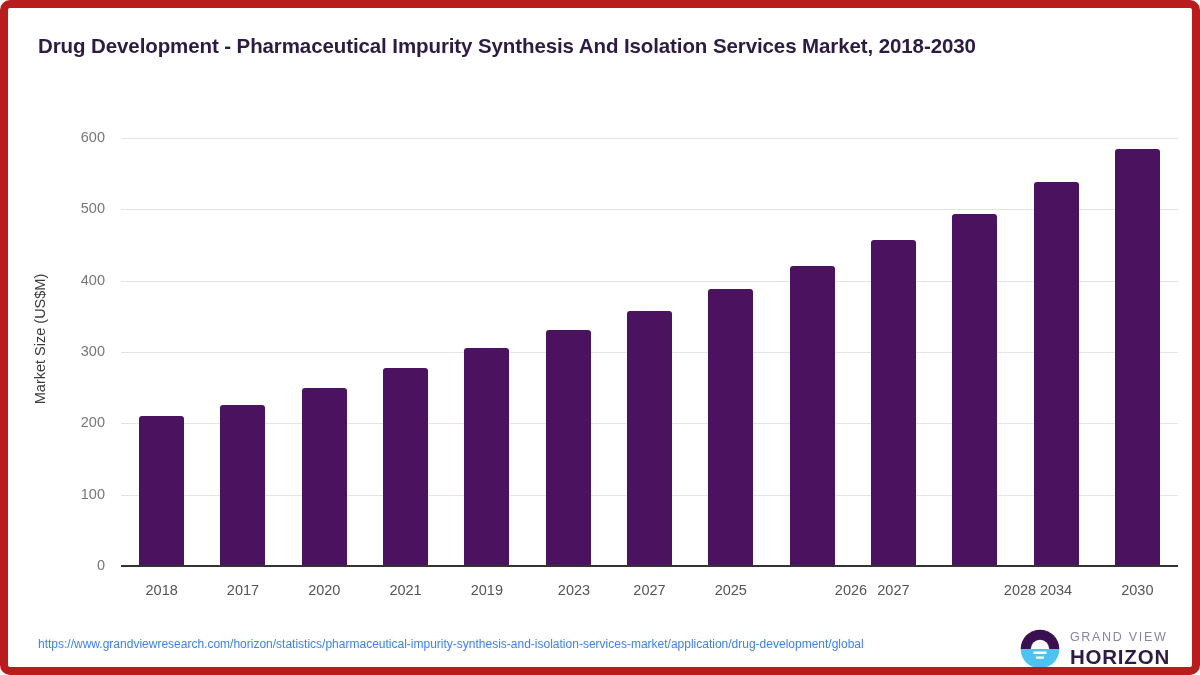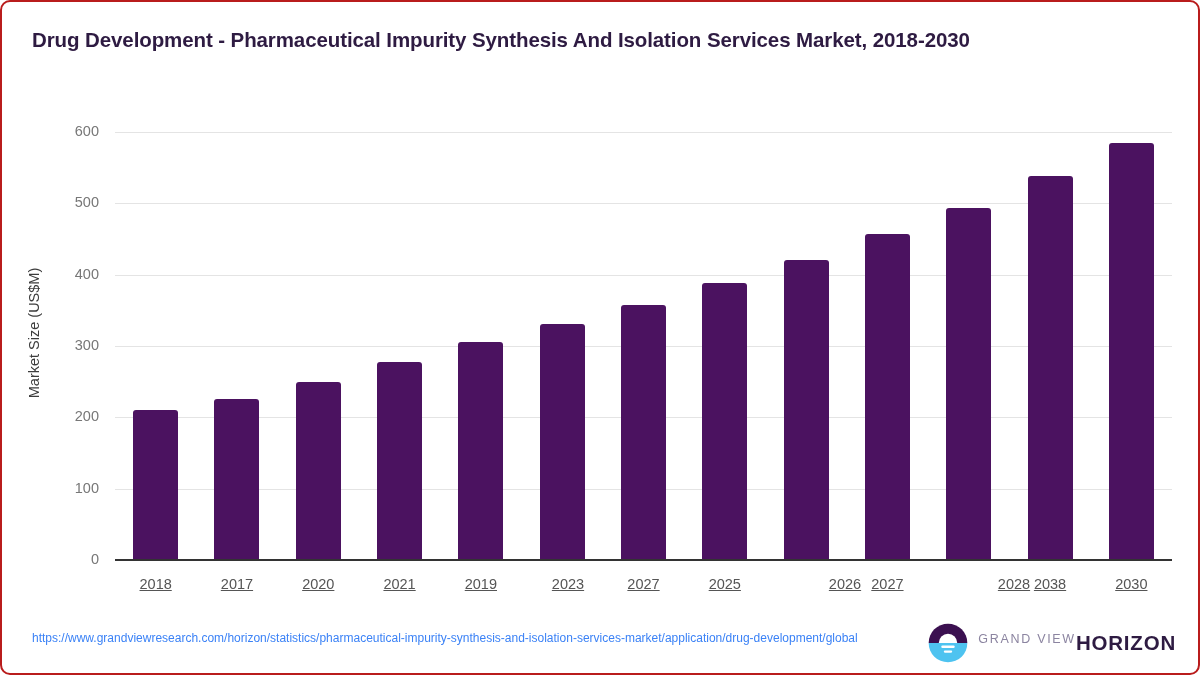--- a/index.html
+++ b/index.html
@@ -12,7 +12,7 @@
     width: 1200px;
     height: 675px;
     background: #ffffff;
-    border: 2px solid #b91c1c;
+    border: 8px solid #b91c1c;
     border-radius: 10px;
     box-sizing: border-box;
     overflow: hidden;

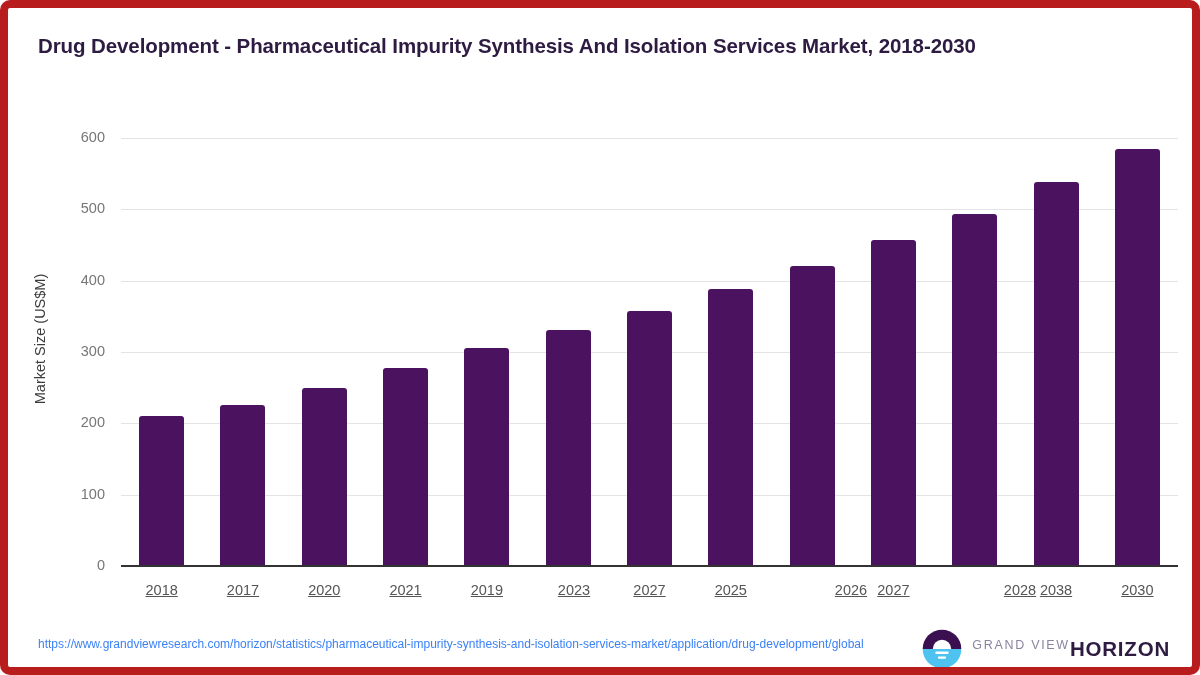--- a/index.html
+++ b/index.html
@@ -96,7 +96,6 @@
     text-align: center;
     font-size: 14.5px;
     color: #555555;
-    text-decoration: underline;
   }
 
   

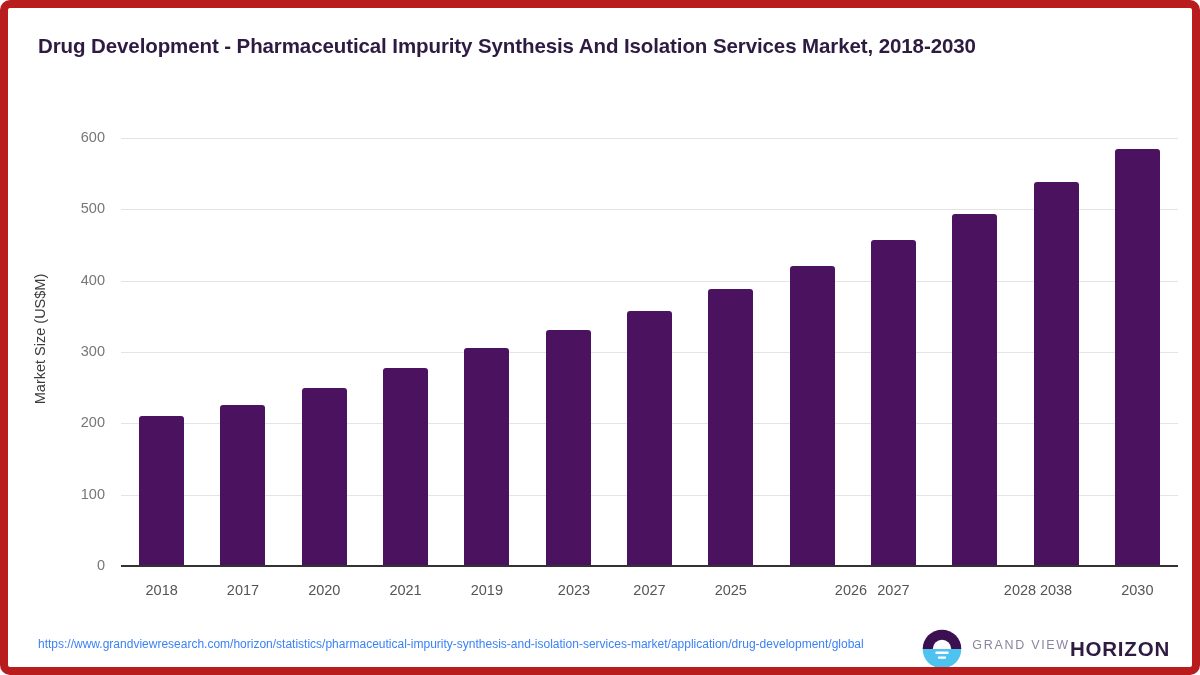--- a/index.html
+++ b/index.html
@@ -196,7 +196,7 @@
           <div class="xtick" style="left: 691px;">2026</div>
           <div class="xtick" style="left: 733.423px;">2027</div>
           <div class="xtick" style="left: 860px;">2028</div>
-          <div class="xtick" style="left: 896.038px;">2038</div>
+          <div class="xtick" style="left: 896.038px;">2034</div>
           <div class="xtick" style="left: 977.346px;">2030</div>
         </div>
       <div class="baseline"></div>

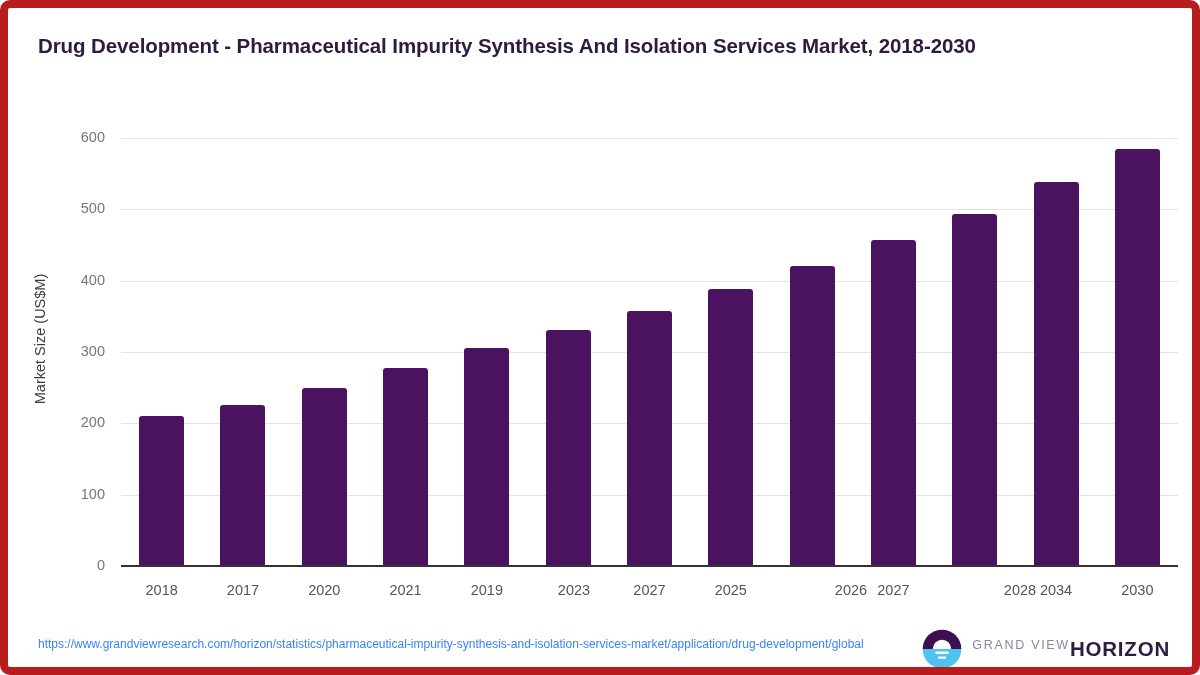--- a/index.html
+++ b/index.html
@@ -124,7 +124,7 @@
   }
   .logo-text {
     display: flex;
-    flex-direction: row;
+    flex-direction: column;
     line-height: 1;
   }
   .logo-top {

